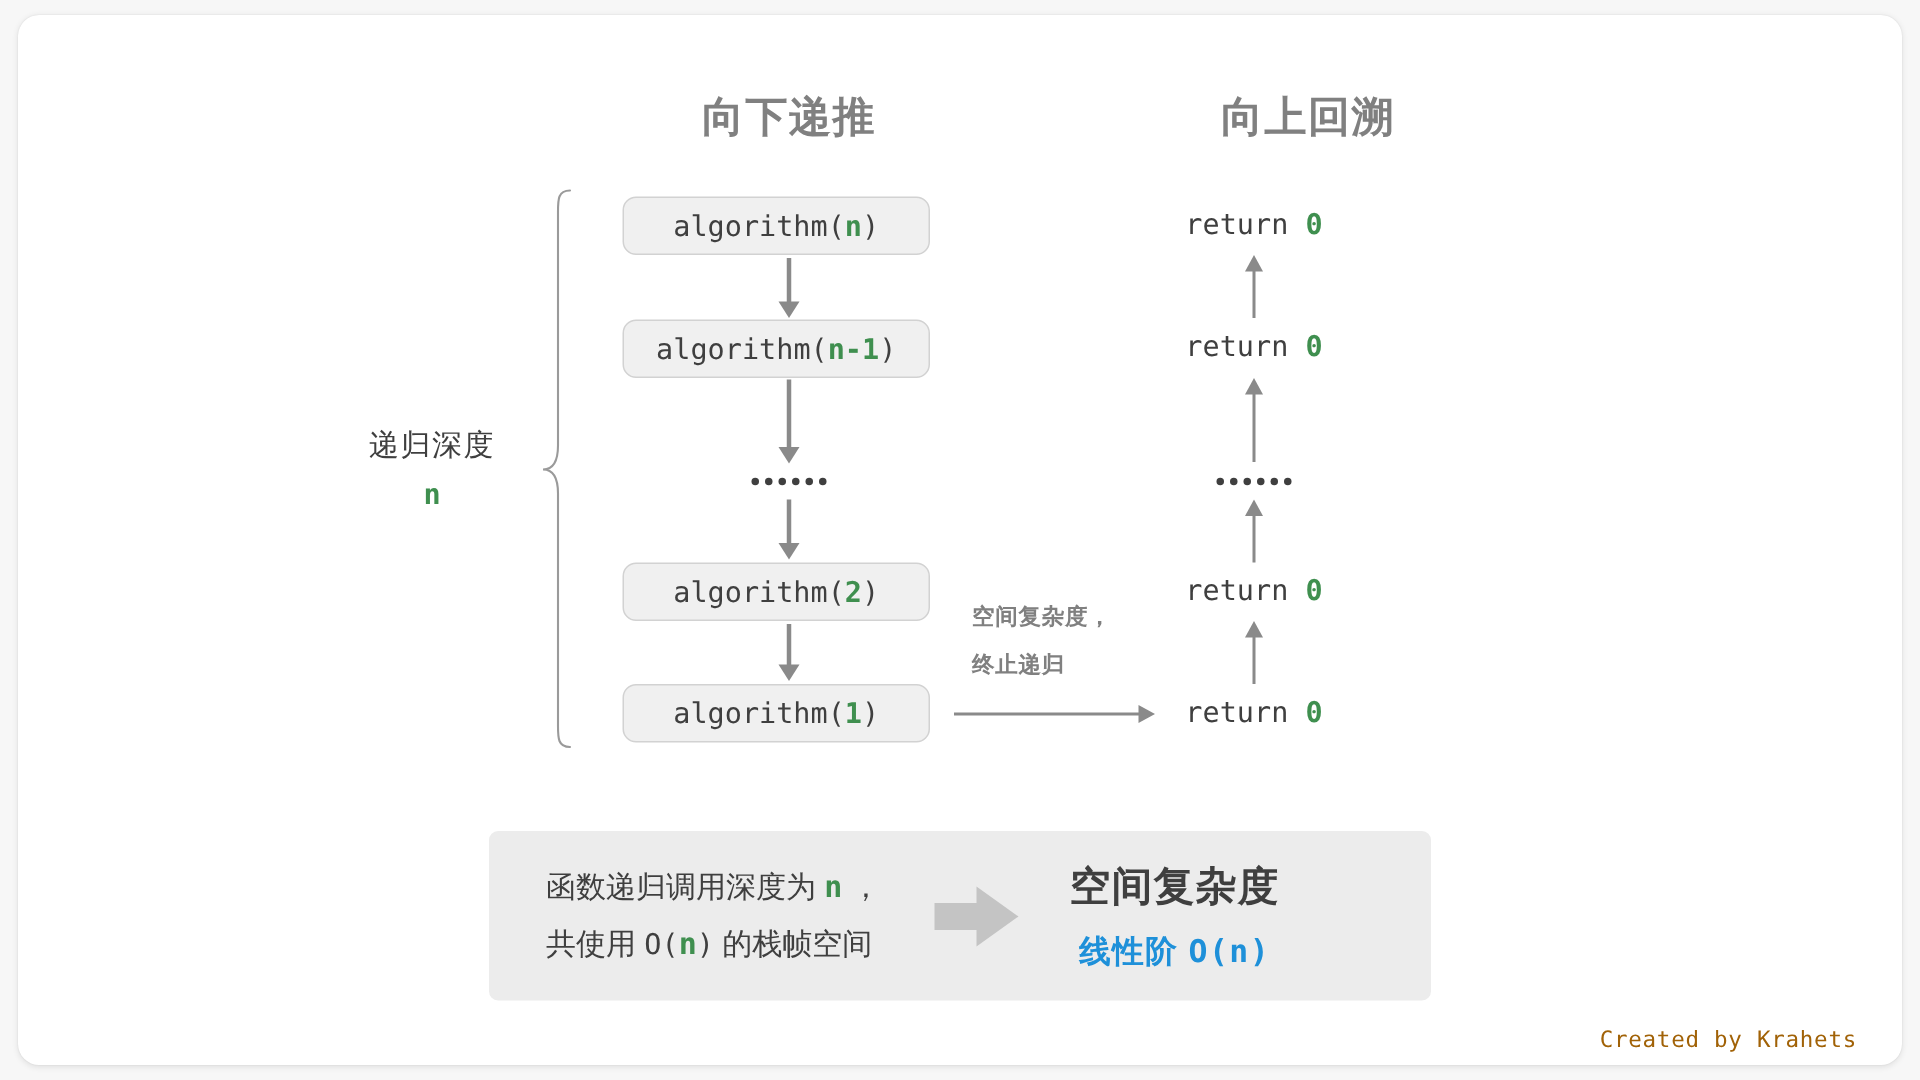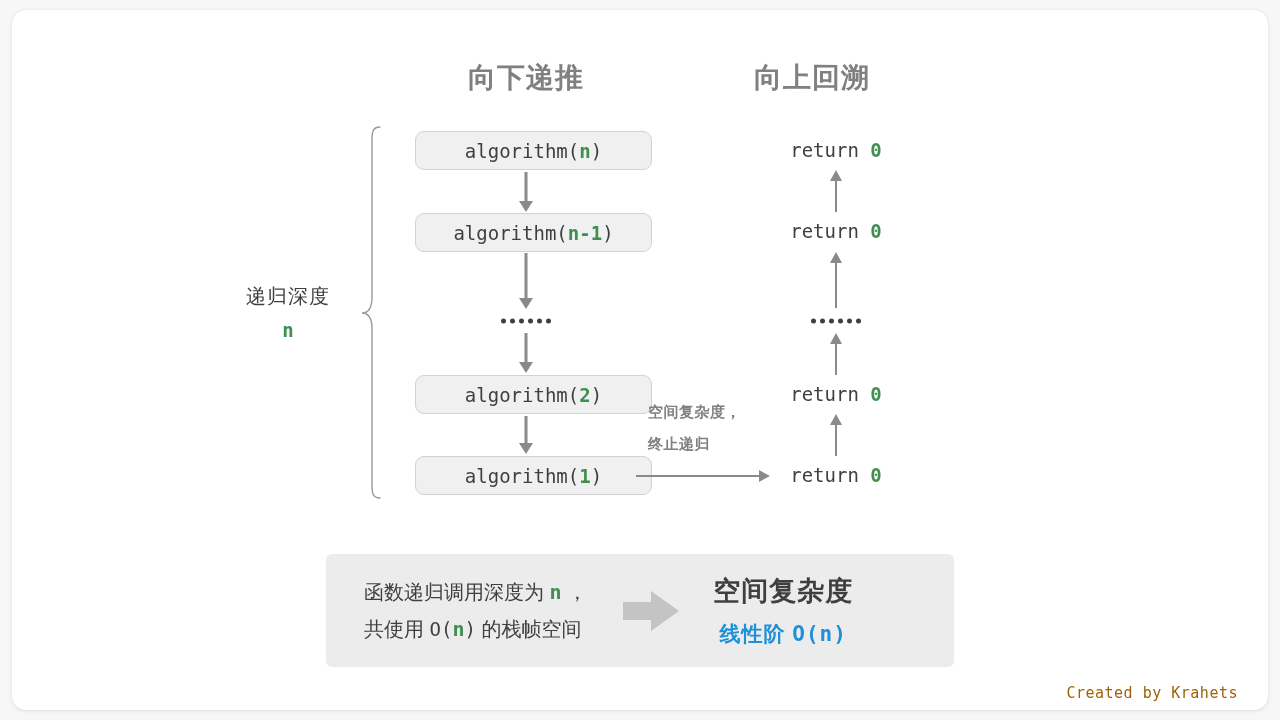--- a/index.html
+++ b/index.html
@@ -43,7 +43,7 @@
     transform: translateX(-50%);
   }
   #head-down { left: 526px; top: 59px; }
-  #head-up   { left: 812px; top: 59px; }
+  #head-up   { left: 872px; top: 59px; }
 
   
   .call-box {

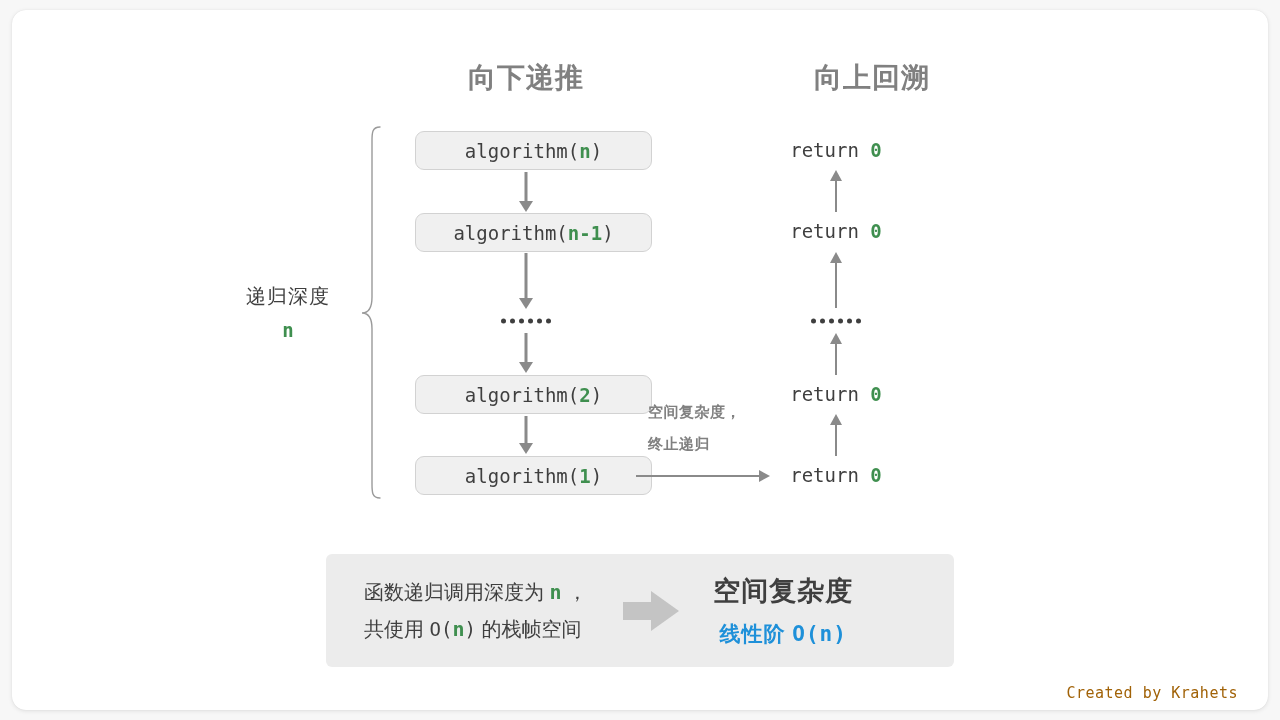--- a/index.html
+++ b/index.html
@@ -49,7 +49,7 @@
   .call-box {
     position: absolute;
     left: 415px;
-    width: 237px;
+    width: 205px;
     height: 39px;
     box-sizing: border-box;
     background: #f0f0f0;

